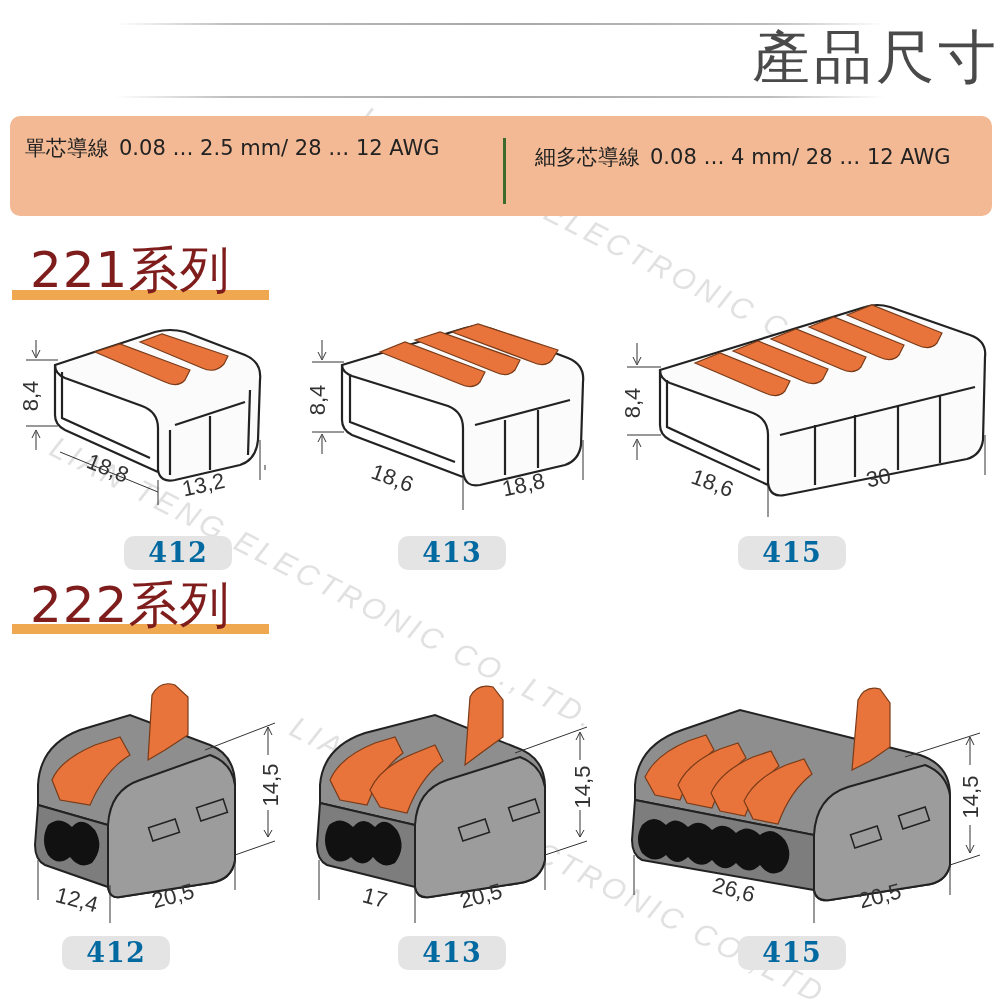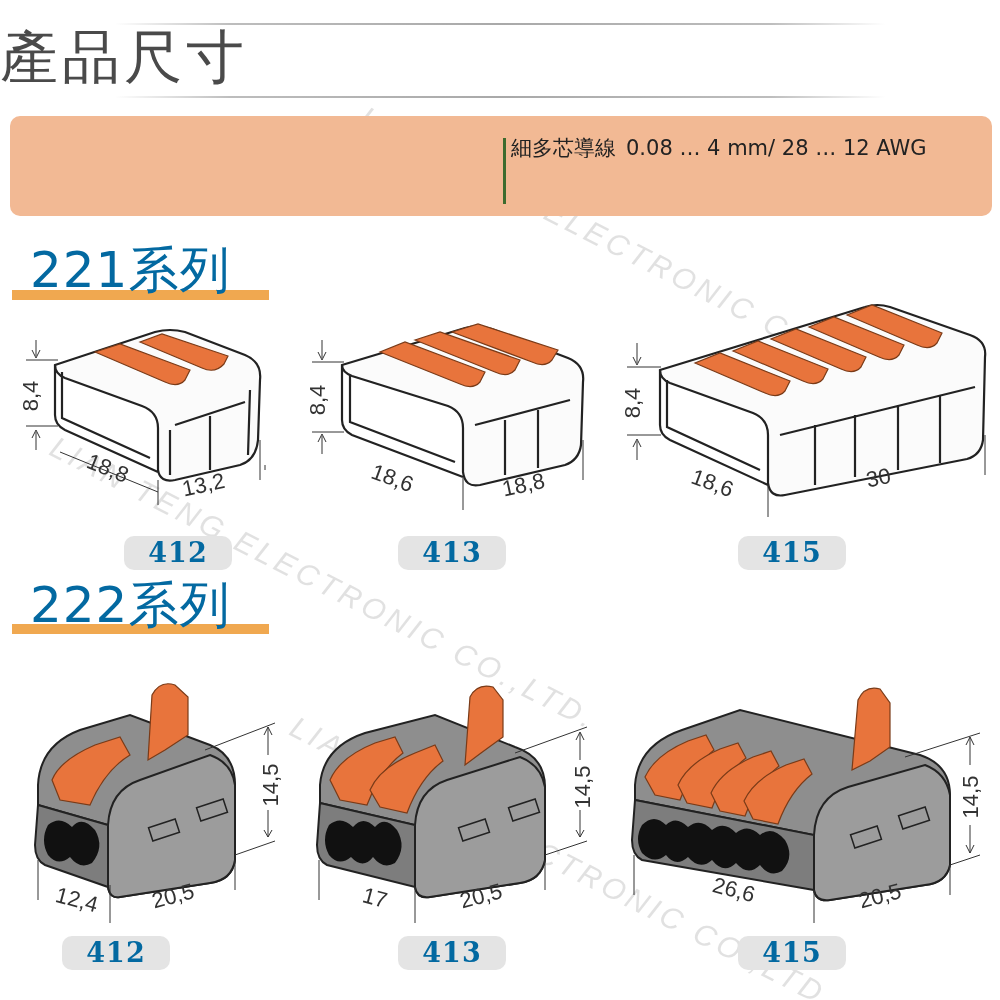--- a/index.html
+++ b/index.html
@@ -10,7 +10,7 @@
     
     .hdr-rule { position: absolute; left: 115px; width: 770px; height: 2px;
       background: linear-gradient(to right, rgba(200,200,200,0) 0%, #bdbdbd 15%, #a9a9a9 50%, #bdbdbd 85%, rgba(200,200,200,0) 100%); }
-    .page-title { position: absolute; left: 0; width: 1000px; top: 22px; text-align: left;
+    .page-title { position: absolute; left: 0; width: 1000px; top: 22px; text-align: right;
       font-size: 58px; line-height: 70px; color: #4a4a4a; letter-spacing: 4px; font-weight: 300; }
 
     

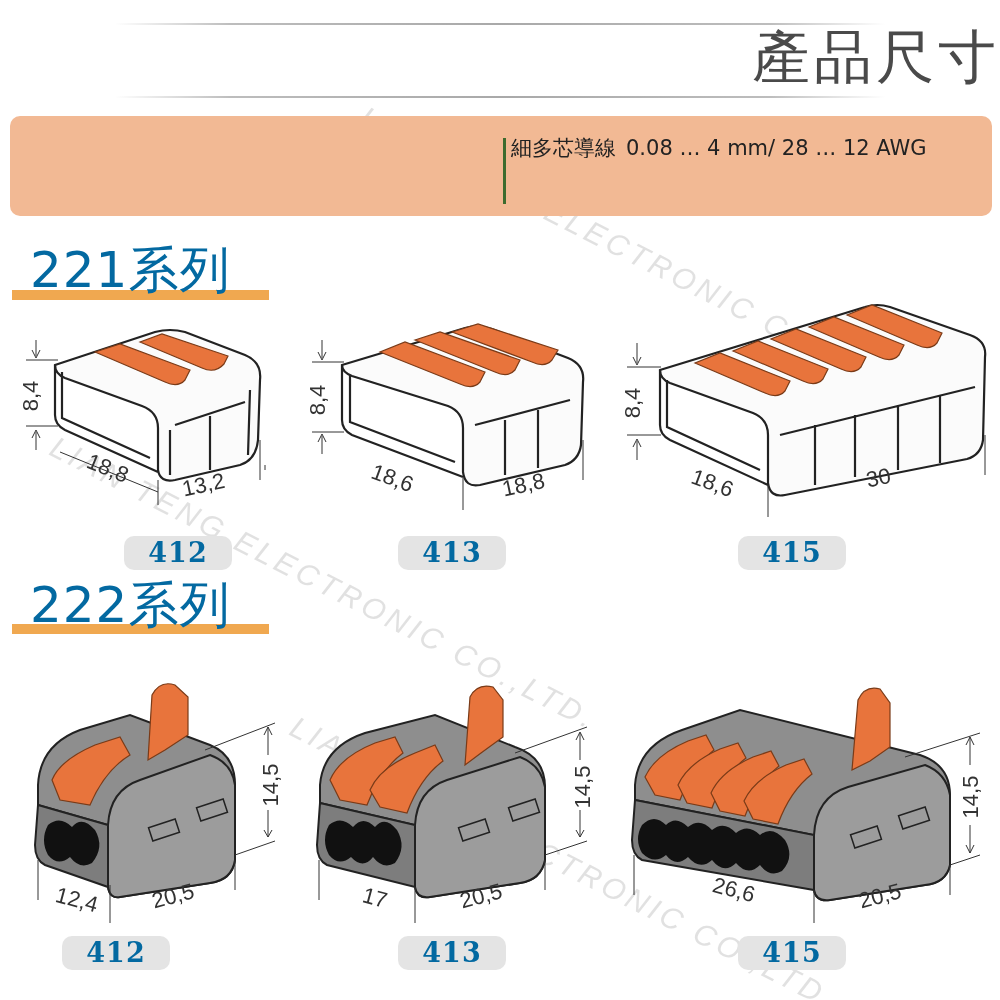--- a/index.html
+++ b/index.html
@@ -51,6 +51,9 @@
 
 <div class="spec-box">
   <div class="spec-col left">
+    <div class="spec-row">
+      <span class="lbl">單芯導線</span><span>0.08 … 2.5 mm/ 28 … 12 AWG</span>
+    </div>
   </div>
   <div class="spec-divider"></div>
   <div class="spec-col right">

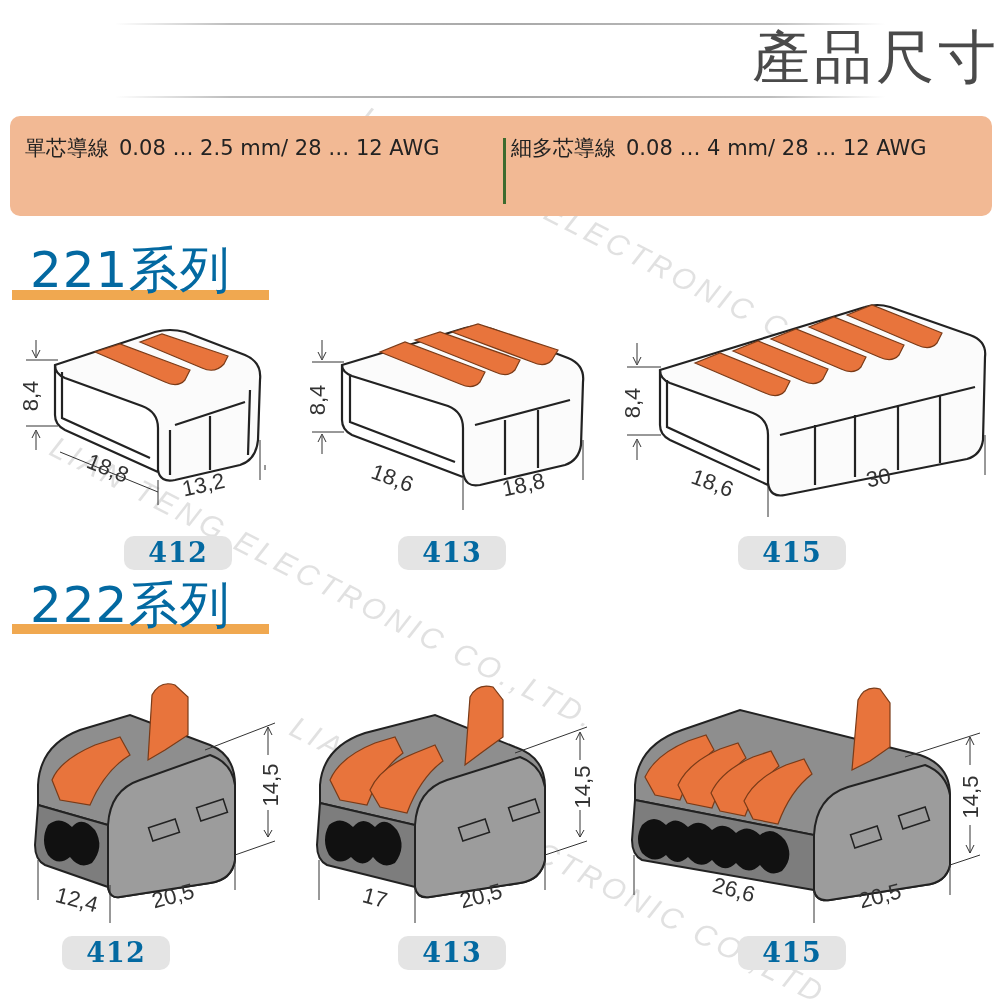--- a/index.html
+++ b/index.html
@@ -18,7 +18,7 @@
       background: #f2b994; border-radius: 10px; }
     .spec-col { position: absolute; top: 16px; font-size: 21px; line-height: 33px; color: #222; white-space: nowrap; }
     .spec-col.left { left: 15px; }
-    .spec-col.right { left: 501px; }
+    .spec-col.right { left: 525px; margin-top: 9px; }
     .spec-divider { position: absolute; left: 493px; top: 22px; width: 3px; height: 66px; background: #3d6b2e; }
     .spec-row .lbl { margin-right: 10px; }
 

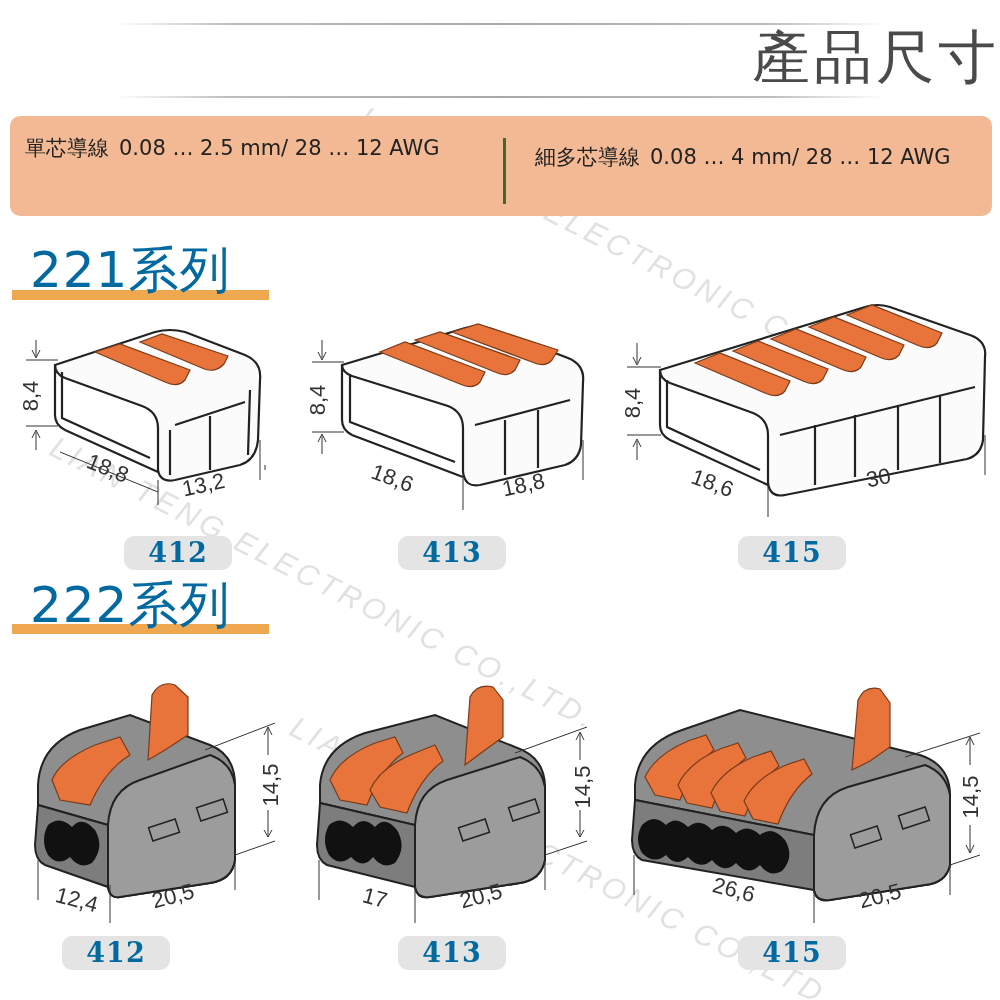--- a/index.html
+++ b/index.html
@@ -23,7 +23,7 @@
     .spec-row .lbl { margin-right: 10px; }
 
     
-    .series { position: absolute; left: 30px; font-size: 50px; line-height: 56px; color: #0369a1; letter-spacing: 1px; }
+    .series { position: absolute; left: 30px; font-size: 50px; line-height: 56px; color: #7f1d1d; letter-spacing: 1px; }
     .series-bar { position: absolute; left: 12px; width: 257px; height: 10px; background: #f0a850; }
 
     

